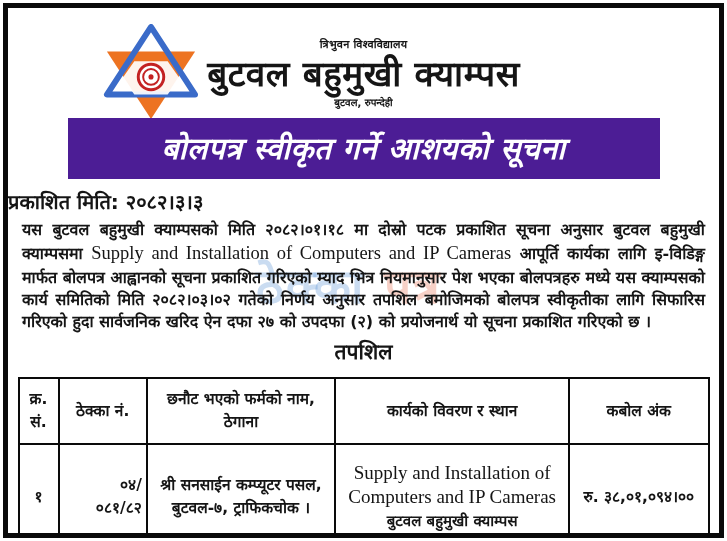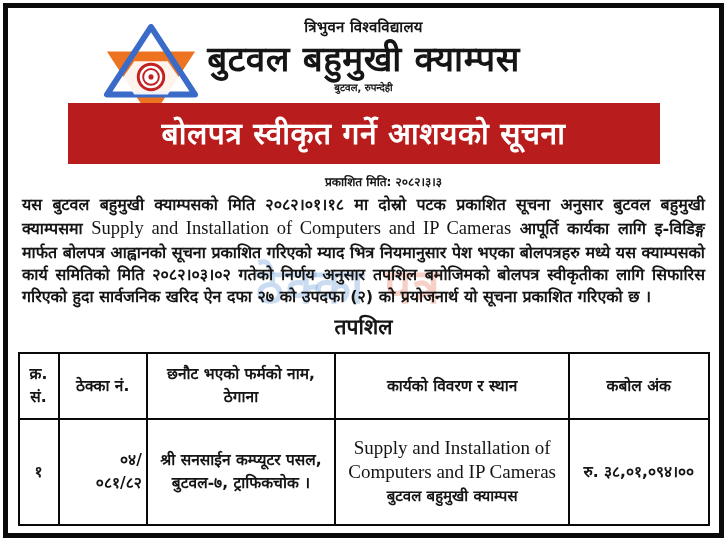--- a/index.html
+++ b/index.html
@@ -10,7 +10,7 @@
     font-family:"DejaVu Sans", sans-serif; color:#151515; overflow:hidden;
   }
   .header { text-align:center; padding-top:8px; position:relative; z-index:2; }
-  .university { font-size:15px; font-weight:600; letter-spacing:.2px; }
+  .university { font-size:11px; font-weight:600; letter-spacing:.2px;margin-top:20px; }
   .campus { font-size:35px; font-weight:800; line-height:1.2; margin-top:2px; letter-spacing:.5px; }
   .location { font-size:10px; font-weight:700; }
   .logo { position:absolute; left:94px; top:16px; width:98px; height:98px; z-index:1; }

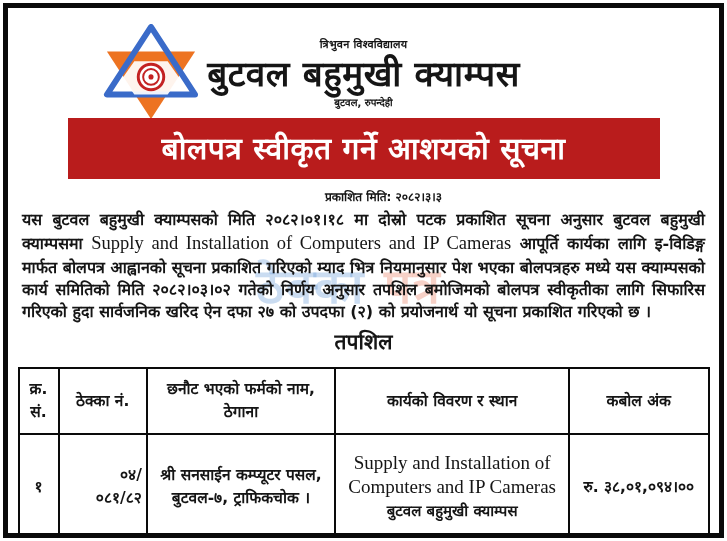--- a/index.html
+++ b/index.html
@@ -15,8 +15,8 @@
   .location { font-size:10px; font-weight:700; }
   .logo { position:absolute; left:94px; top:16px; width:98px; height:98px; z-index:1; }
   .banner {
-    width:592px; margin:9px auto 0; background:#b91c1c; color:#fff;
-    text-align:center; padding:9px 0 11px; position:relative; z-index:2;
+    width:592px; margin:9px auto 0; background:#4c1d95; color:#fff;
+    text-align:center; padding:9px 0 11px; position:relative; z-index:2;font-style:italic;
   }
   .banner-title { font-size:30px; font-weight:800; letter-spacing:.5px; }
   .pubdate { text-align:center; font-size:12px; font-weight:700; margin-top:9px; position:relative; z-index:2;padding-left:40px; }

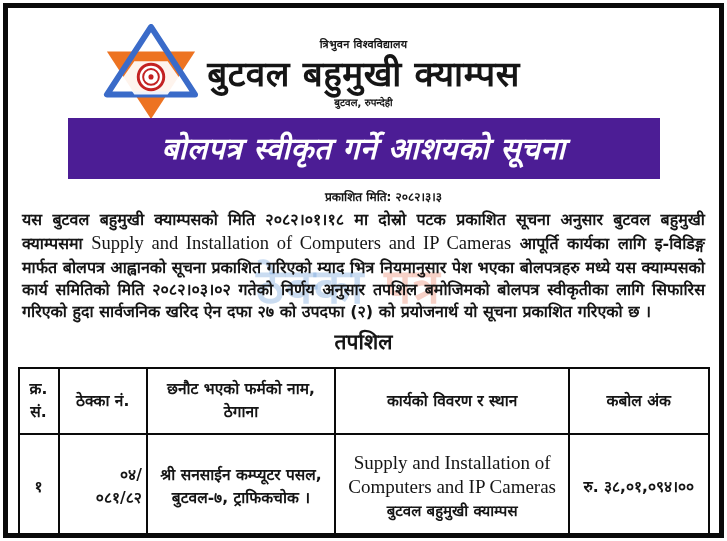--- a/index.html
+++ b/index.html
@@ -19,7 +19,7 @@
     text-align:center; padding:9px 0 11px; position:relative; z-index:2;font-style:italic;
   }
   .banner-title { font-size:30px; font-weight:800; letter-spacing:.5px; }
-  .pubdate { text-align:center; font-size:12px; font-weight:700; margin-top:9px; position:relative; z-index:2;padding-left:40px; }
+  .pubdate { font-size:20px; font-weight:700; margin-top:9px; position:relative; z-index:2; }
   .body-para {
     margin:4px 14px 0; font-size:16px; font-weight:700; line-height:1.38;
     text-align:justify; position:relative; z-index:2;

